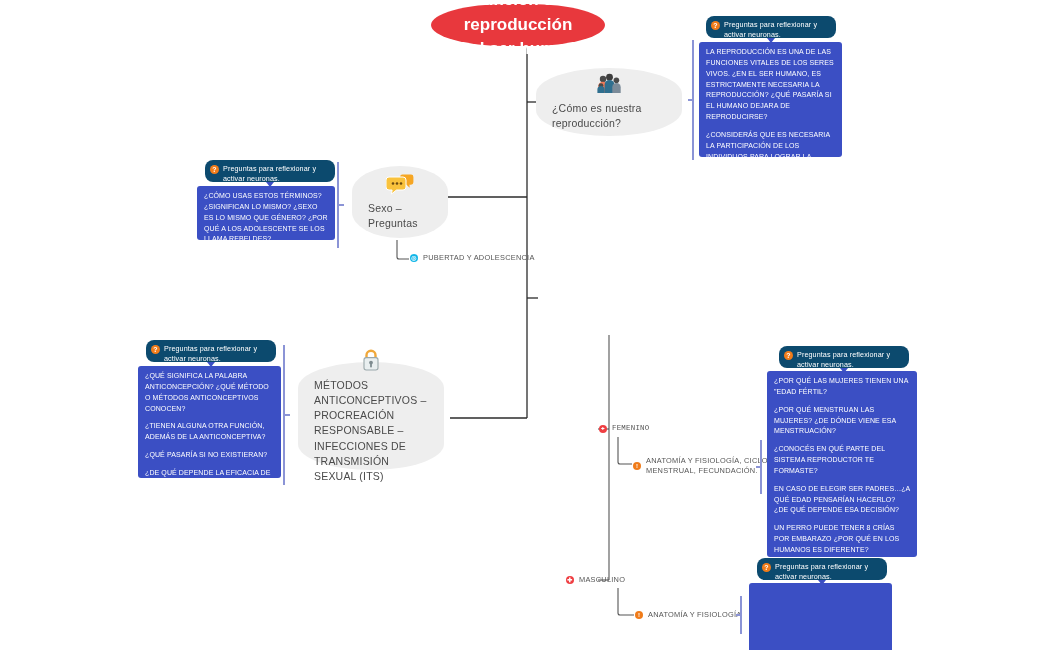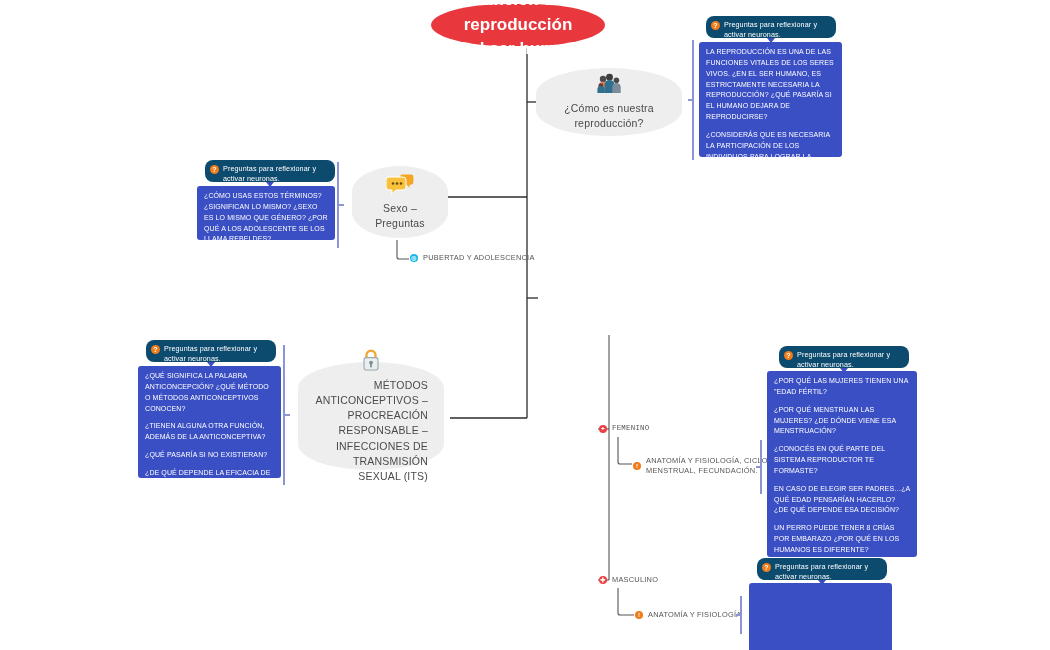--- a/index.html
+++ b/index.html
@@ -43,7 +43,6 @@
   .topic .tlabel{
     font-size:10.5px;
     line-height:1.45;
-    text-align:center;
     letter-spacing:.2px;
   }
   .topic.big .tlabel{text-align:right;}

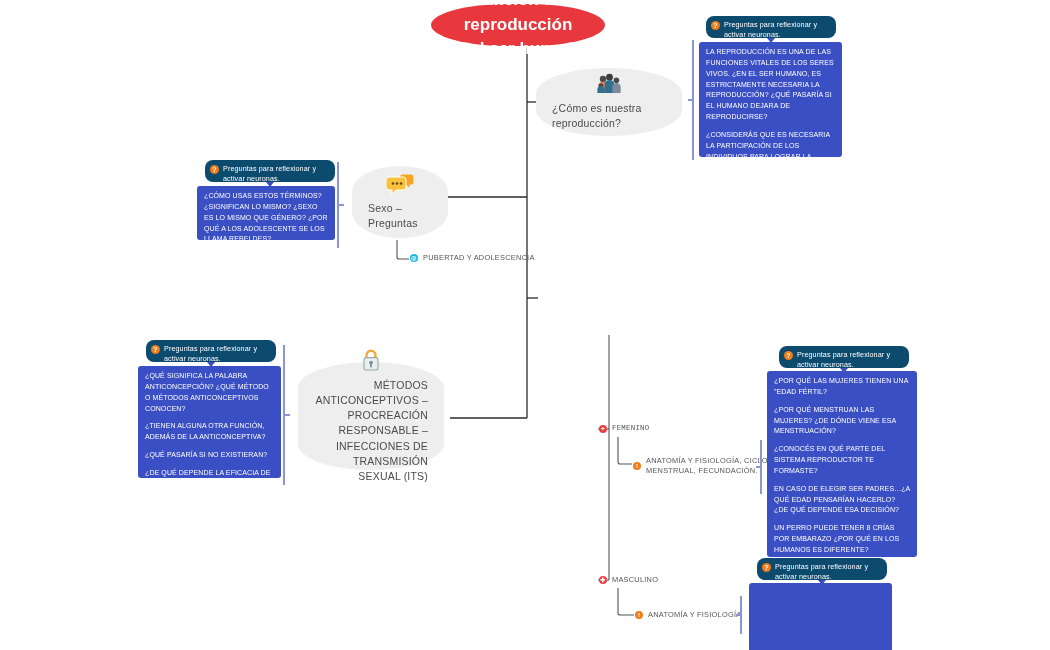--- a/index.html
+++ b/index.html
@@ -45,7 +45,7 @@
     line-height:1.45;
     letter-spacing:.2px;
   }
-  .topic.big .tlabel{text-align:right;}
+  .topic.big .tlabel{text-align:left;}
 
   
   .leaf{

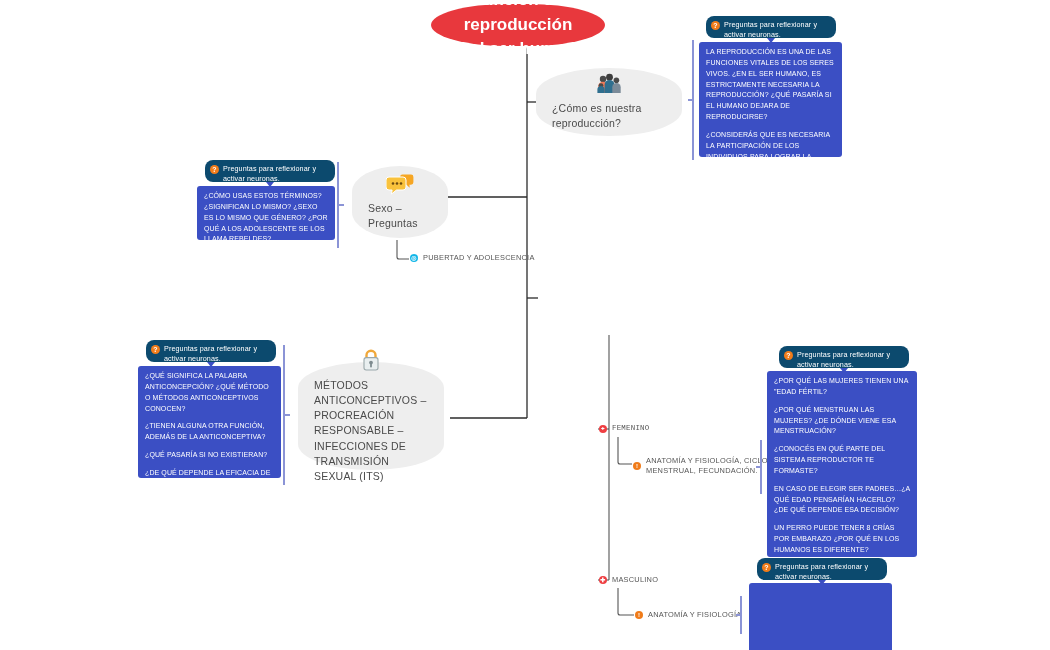--- a/index.html
+++ b/index.html
@@ -255,7 +255,7 @@
 MENSTRUAL, FECUNDACIÓN.</span>
   </div>
 
-  <div class="leaf" style="left:599px;top:575px;">
+  <div class="leaf" style="left:566px;top:575px;">
     <span class="bullet" style="background:#ef3e42;">✚</span>
     <span class="ltxt">MASCULINO</span>
   </div>

